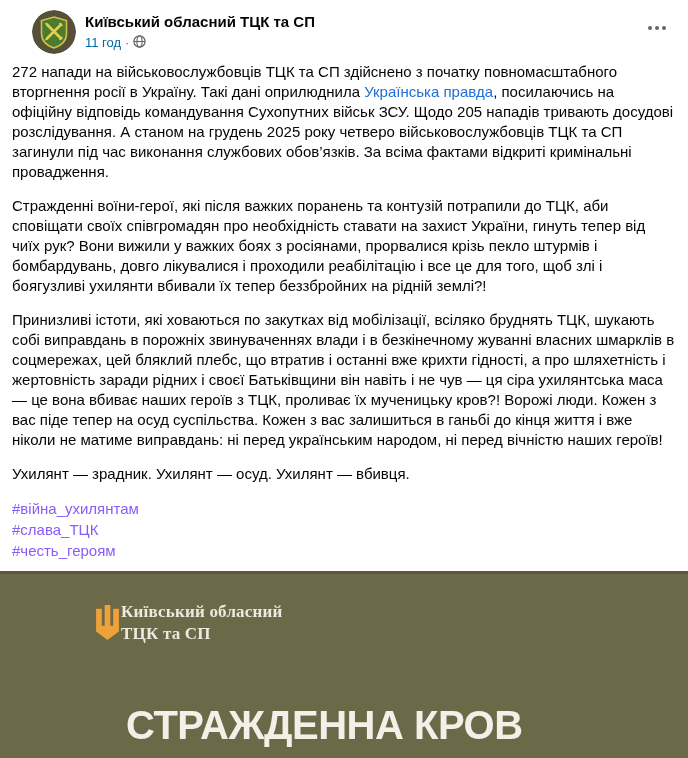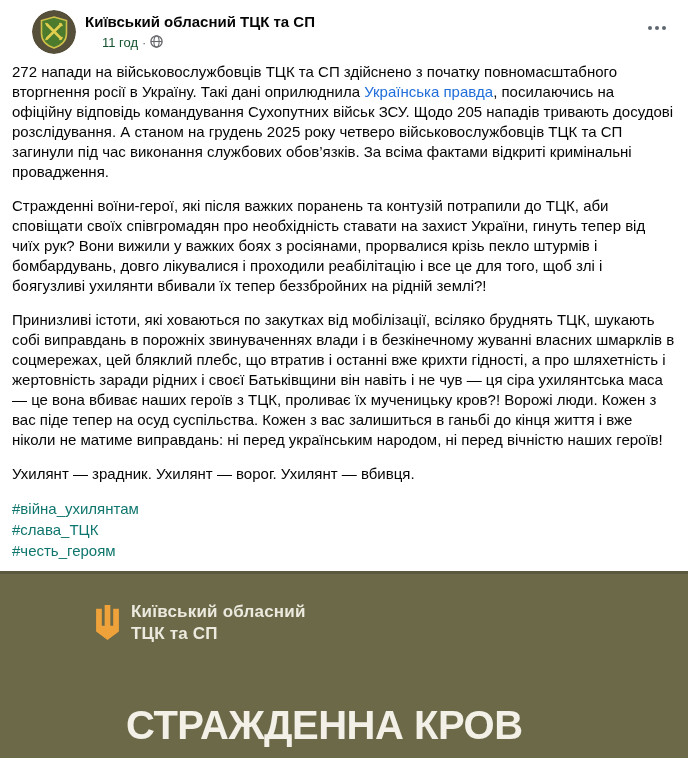--- a/index.html
+++ b/index.html
@@ -46,7 +46,7 @@
     line-height: 16px;
     color: #65676b;
   }
-  .post-meta a { color: #14532d; text-decoration: none; cursor: pointer; margin-left: 17px; }
+  .post-meta a { color: #0369a1; text-decoration: none; cursor: pointer; }
   .globe { display: inline-block; margin-top: 1px; }
   .more-btn {
     position: absolute;

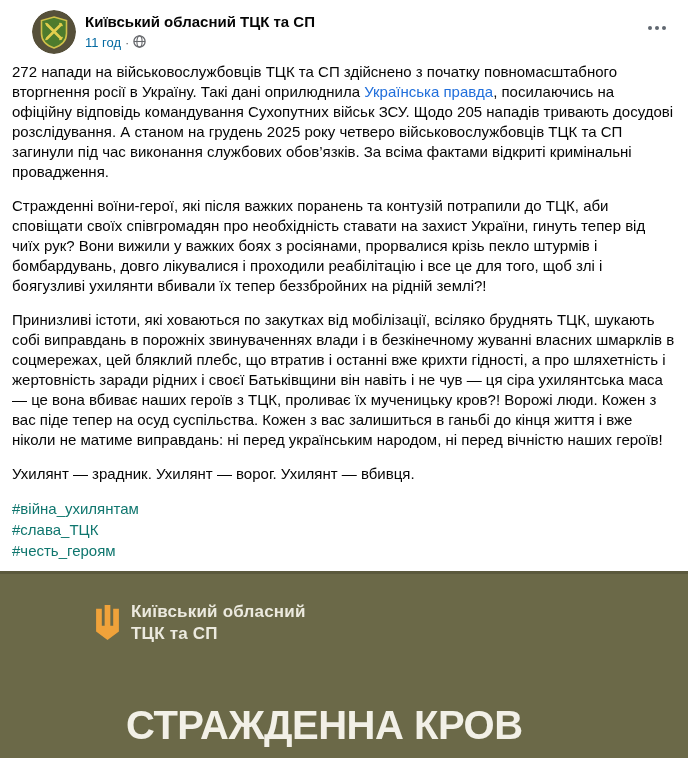--- a/index.html
+++ b/index.html
@@ -163,7 +163,7 @@
     <p><span>272 напади на військовослужбовців ТЦК та СП здійснено з початку повномасштабного вторгнення росії в Україну. Такі дані оприлюднила </span><a class="inline-link" href="#">Українська правда</a><span>, посилаючись на офіційну відповідь командування Сухопутних військ ЗСУ. Щодо 205 нападів тривають досудові розслідування. А станом на грудень 2025 року четверо військовослужбовців ТЦК та СП загинули під час виконання службових обов’язків. За всіма фактами відкриті кримінальні провадження.</span></p>
     <p>Стражденні воїни-герої, які після важких поранень та контузій потрапили до ТЦК, аби сповіщати своїх співгромадян про необхідність ставати на захист України, гинуть тепер від чиїх рук? Вони вижили у важких боях з росіянами, прорвалися крізь пекло штурмів і бомбардувань, довго лікувалися і проходили реабілітацію і все це для того, щоб злі і боягузливі ухилянти вбивали їх тепер беззбройних на рідній землі?!</p>
     <p>Принизливі істоти, які ховаються по закутках від мобілізації, всіляко бруднять ТЦК, шукають собі виправдань в порожніх звинуваченнях влади і в безкінечному жуванні власних шмарклів в соцмережах, цей бляклий плебс, що втратив і останні вже крихти гідності, а про шляхетність і жертовність заради рідних і своєї Батьківщини він навіть і не чув — ця сіра ухилянтська маса — це вона вбиває наших героїв з ТЦК, проливає їх мученицьку кров?! Ворожі люди. Кожен з вас піде тепер на осуд суспільства. Кожен з вас залишиться в ганьбі до кінця життя і вже ніколи не матиме виправдань: ні перед українським народом, ні перед вічністю наших героїв!</p>
-    <p>Ухилянт — зрадник. Ухилянт — ворог. Ухилянт — вбивця.</p>
+    <p>Ухилянт — зрадник. Ухилянт — осуд. Ухилянт — вбивця.</p>
     <div class="hashtags">
         <a class="hashtag" href="#">#війна_ухилянтам</a>
         <a class="hashtag" href="#">#слава_ТЦК</a>

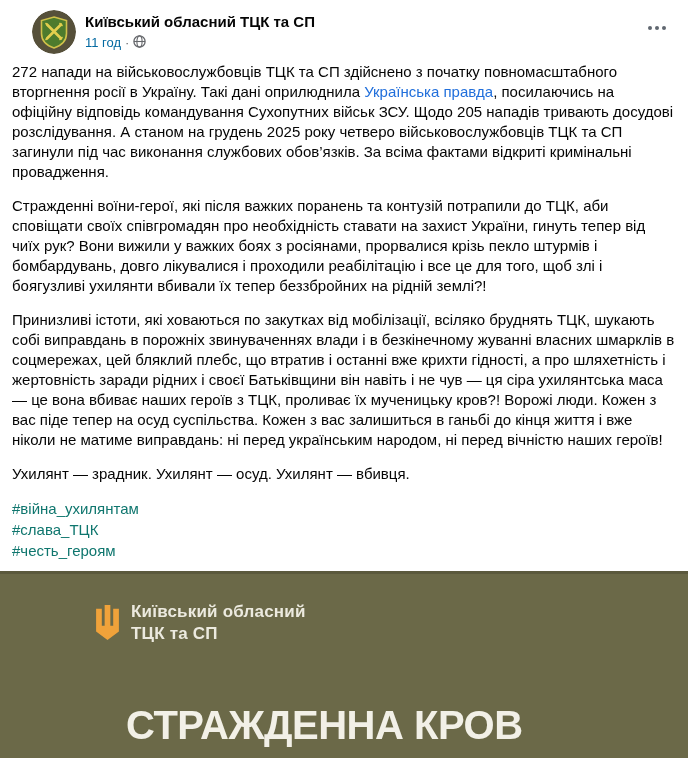--- a/index.html
+++ b/index.html
@@ -76,7 +76,7 @@
   .hashtags { margin: 0 0 10px 0; }
   .hashtag {
     display: block;
-    color: #0f766e;
+    color: #8b5cf6;
     text-decoration: none;
     font-size: 15px;
     line-height: 21px;

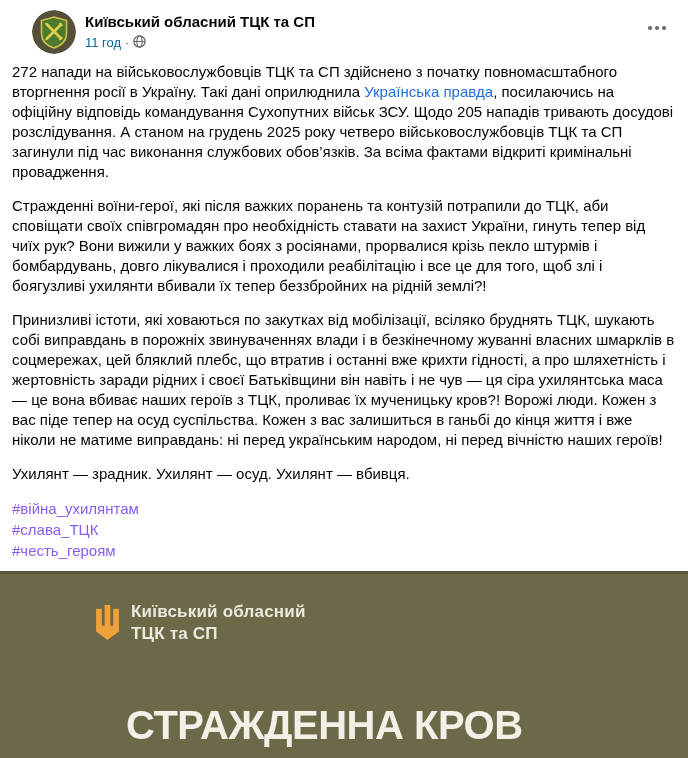--- a/index.html
+++ b/index.html
@@ -103,7 +103,7 @@
     left: 94px; top: 30px;
     display: flex;
     align-items: flex-start;
-    gap: 10px;
+    font-family: Liberation Serif, serif;
   }
   .trident-wrap { padding-top: 2px; }
   .brand-text {

